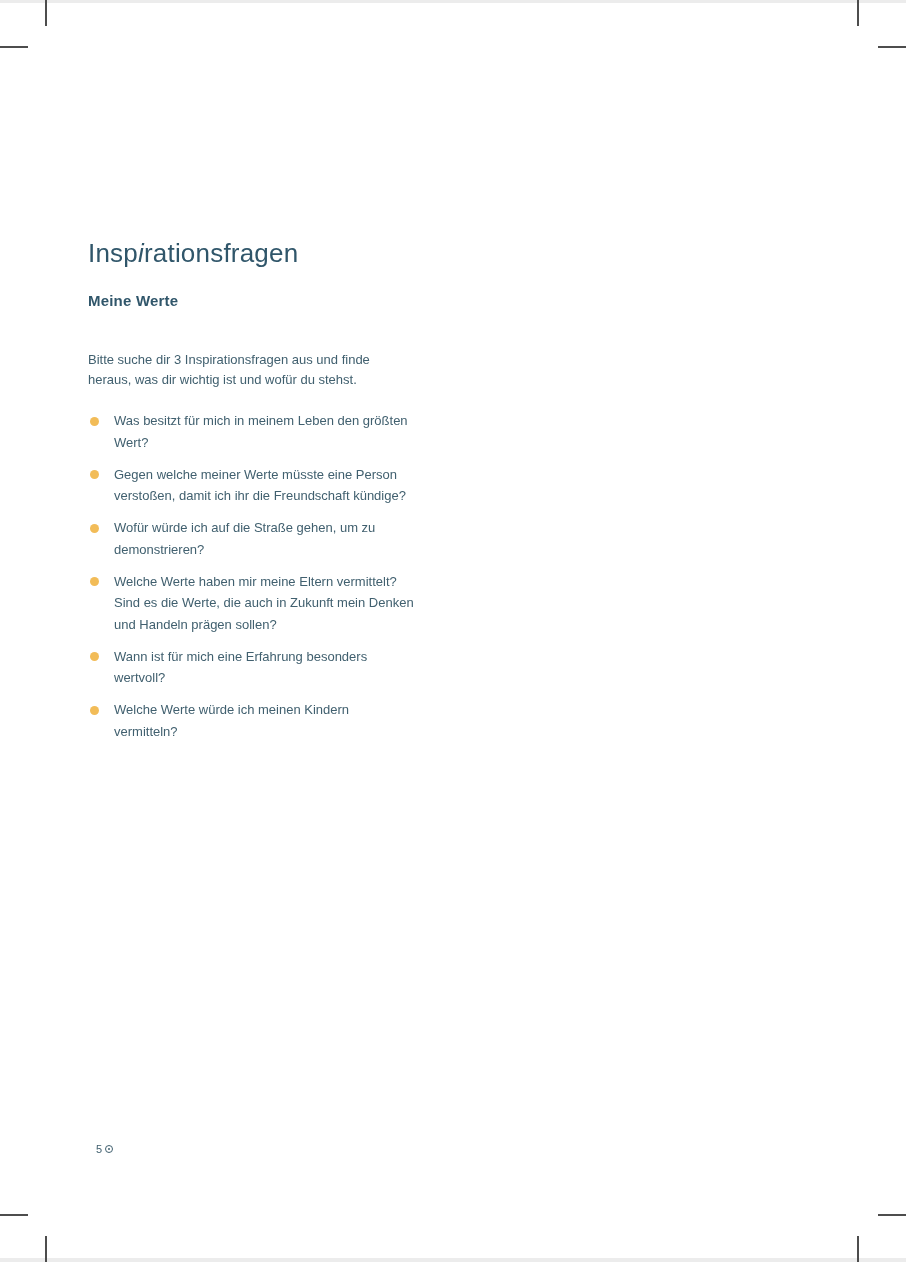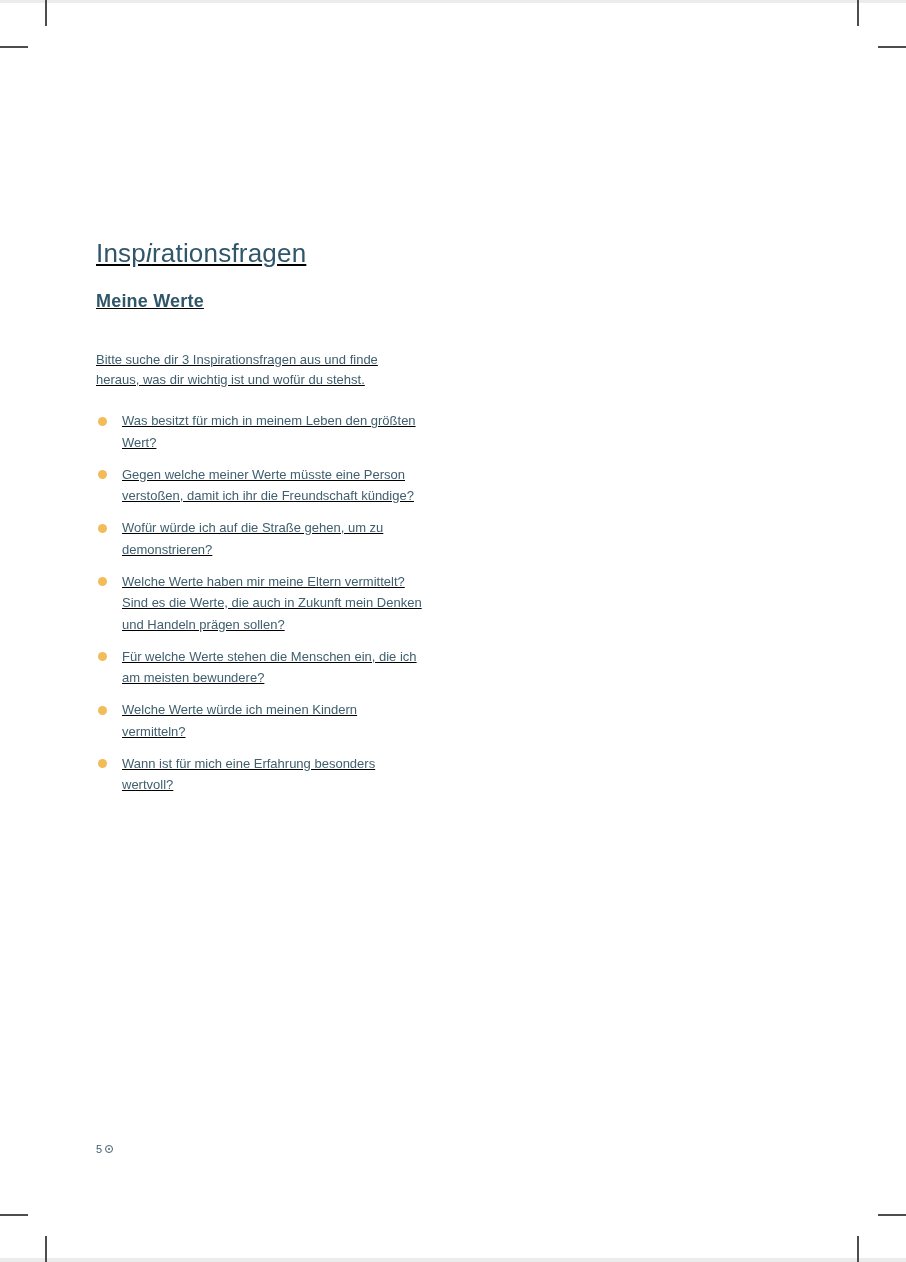--- a/index.html
+++ b/index.html
@@ -36,7 +36,7 @@
   .crop.bl-v{left:45px;top:1236px;}
   .crop.br-v{left:857px;top:1236px;}
   
-  .content{position:absolute;left:96px;top:238px;width:340px;text-decoration:underline;}
+  .content{position:absolute;left:88px;top:238px;width:340px;}
   h1.title{
     font-size:26px;line-height:30px;font-weight:400;
     color:var(--heading);letter-spacing:.2px;

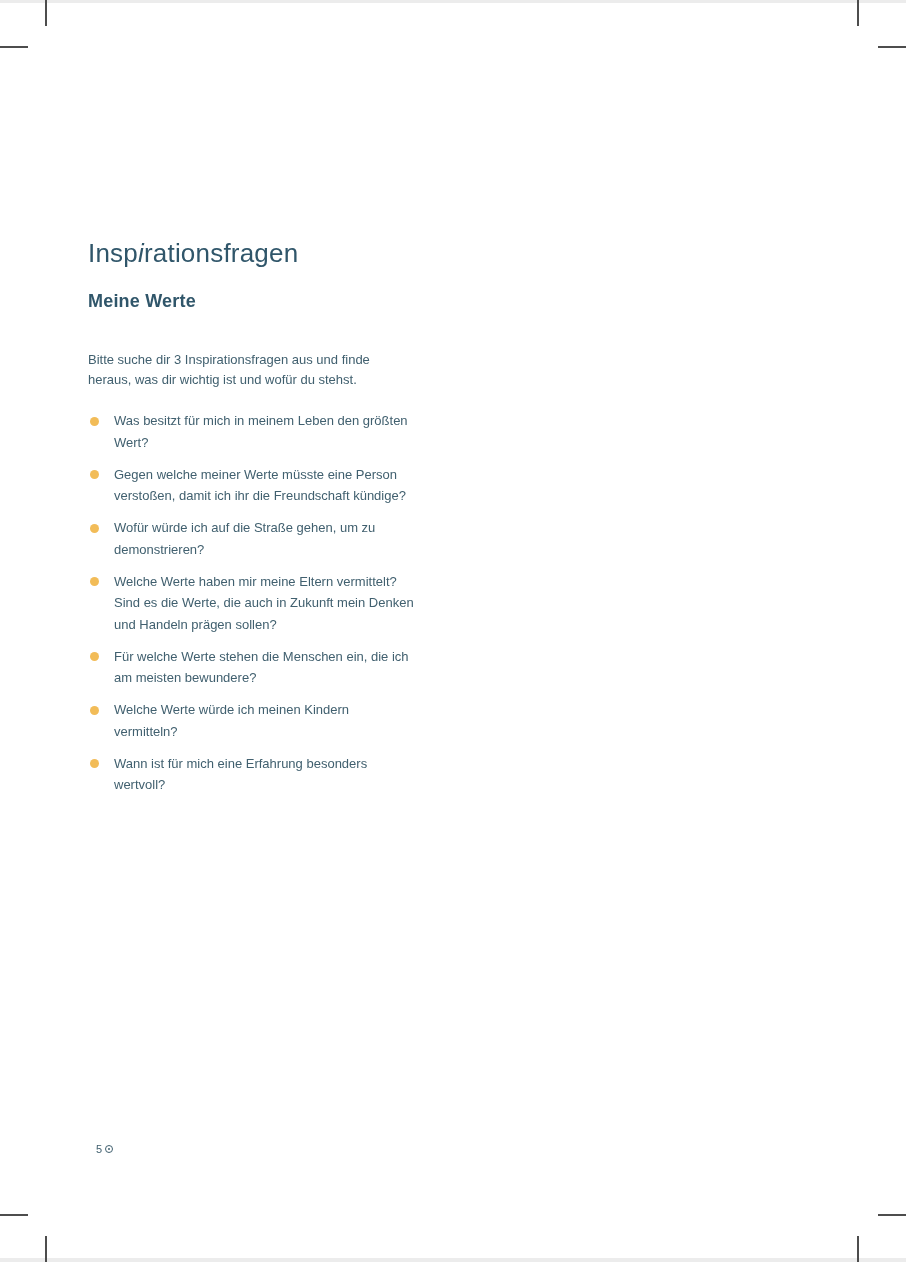--- a/index.html
+++ b/index.html
@@ -43,7 +43,7 @@
   }
   h1.title i{font-style:italic;}
   h2.subtitle{
-    margin-top:22px;font-size:18px;line-height:22px;
+    margin-top:22px;font-size:15px;line-height:22px;
     font-weight:700;color:var(--heading);letter-spacing:.2px;
   }
   p.intro{

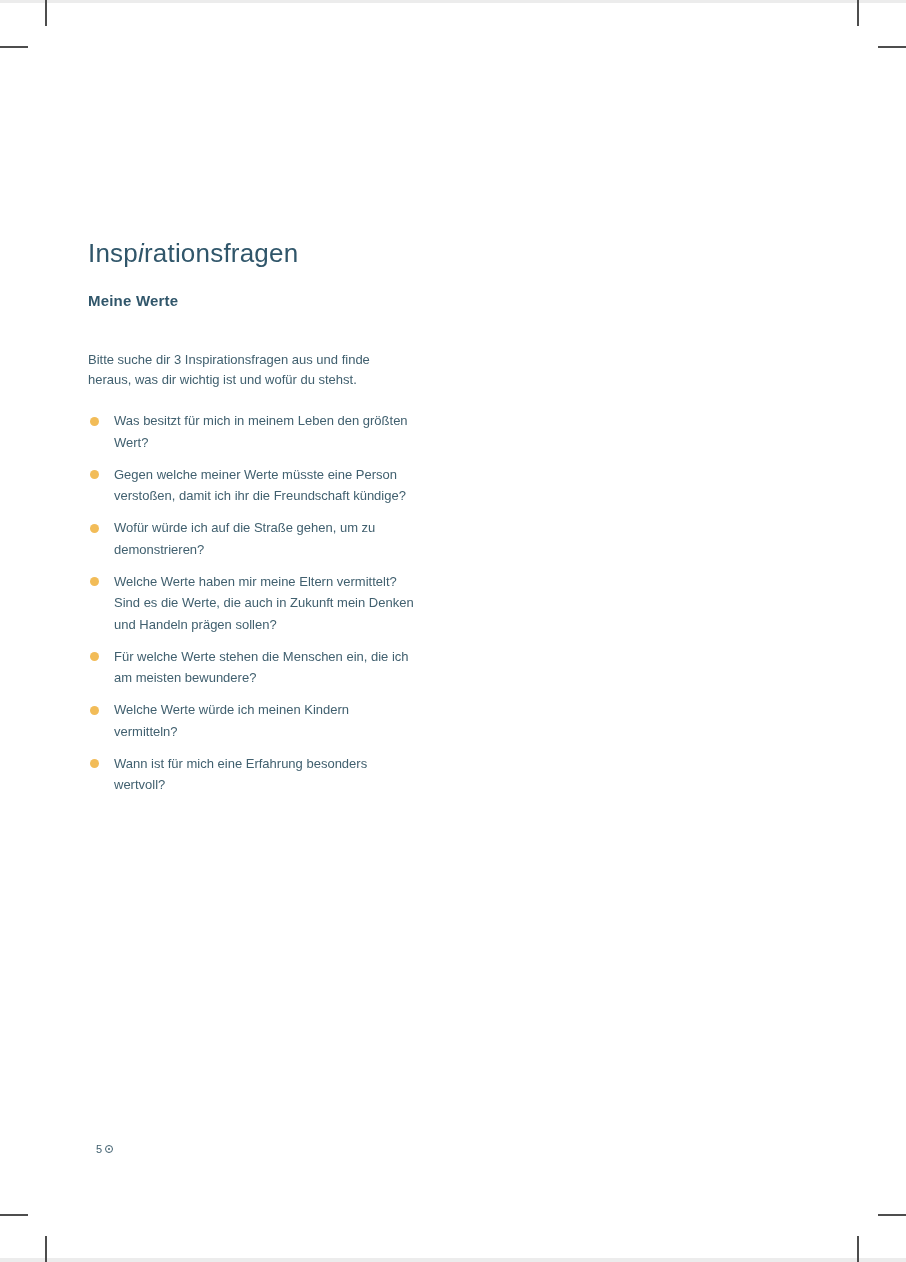--- a/index.html
+++ b/index.html
@@ -107,7 +107,6 @@
       <li><span class="dot"></span><span>Gegen welche meiner Werte müsste eine Person verstoßen, damit ich ihr die Freundschaft kündige?</span></li>
       <li><span class="dot"></span><span>Wofür würde ich auf die Straße gehen, um zu demonstrieren?</span></li>
       <li><span class="dot"></span><span>Welche Werte haben mir meine Eltern vermittelt? Sind es die Werte, die auch in Zukunft mein Denken und Handeln prägen sollen?</span></li>
-      <li><span class="dot"></span><span>Für welche Werte stehen die Menschen ein, die ich am meisten bewundere?</span></li>
       <li><span class="dot"></span><span>Welche Werte würde ich meinen Kindern vermitteln?</span></li>
       <li><span class="dot"></span><span>Wann ist für mich eine Erfahrung besonders wertvoll?</span></li>
     </ul>

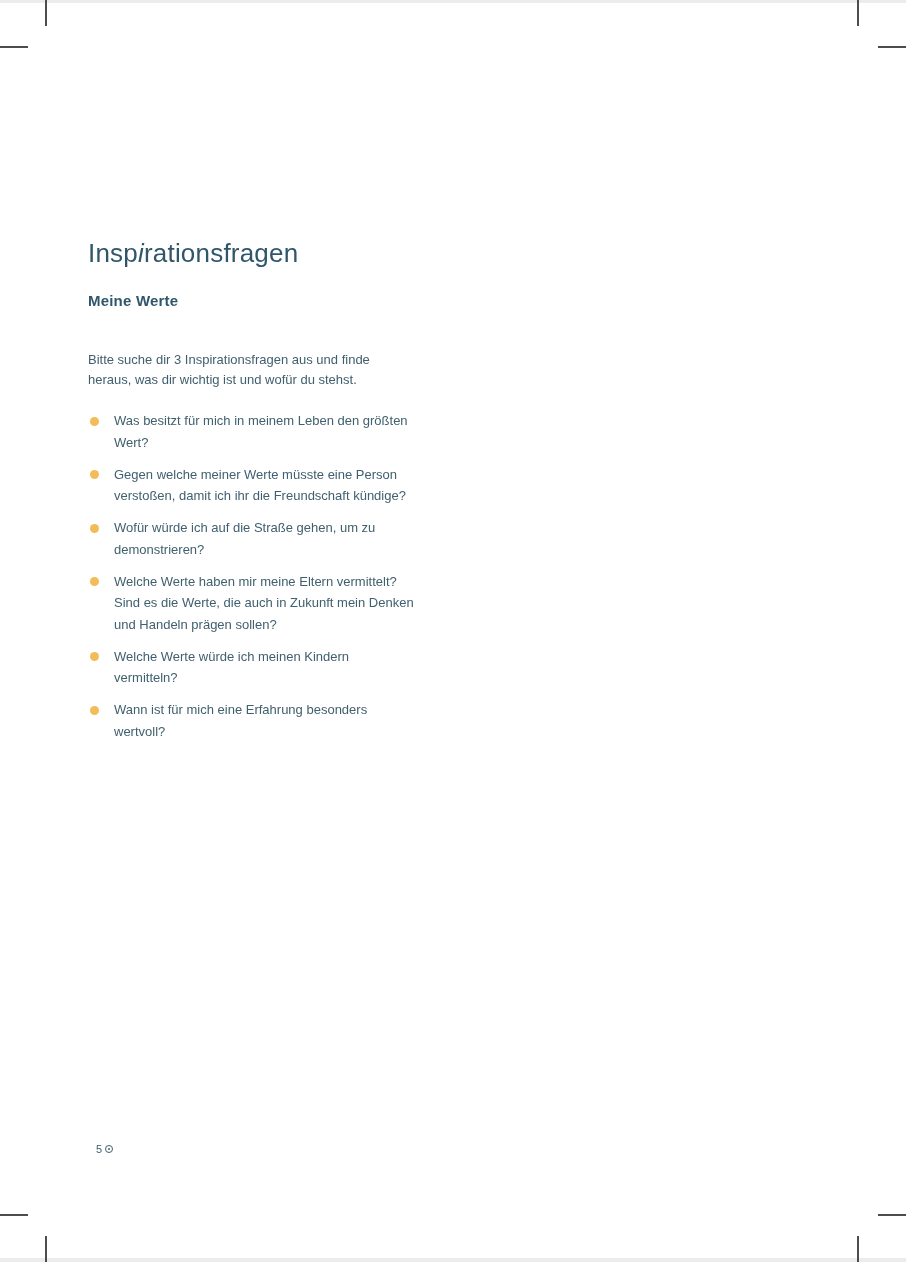--- a/index.html
+++ b/index.html
@@ -107,8 +107,8 @@
       <li><span class="dot"></span><span>Gegen welche meiner Werte müsste eine Person verstoßen, damit ich ihr die Freundschaft kündige?</span></li>
       <li><span class="dot"></span><span>Wofür würde ich auf die Straße gehen, um zu demonstrieren?</span></li>
       <li><span class="dot"></span><span>Welche Werte haben mir meine Eltern vermittelt? Sind es die Werte, die auch in Zukunft mein Denken und Handeln prägen sollen?</span></li>
+      <li><span class="dot"></span><span>Wann ist für mich eine Erfahrung besonders wertvoll?</span></li>
       <li><span class="dot"></span><span>Welche Werte würde ich meinen Kindern vermitteln?</span></li>
-      <li><span class="dot"></span><span>Wann ist für mich eine Erfahrung besonders wertvoll?</span></li>
     </ul>
   </div>
 

